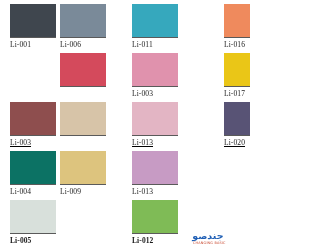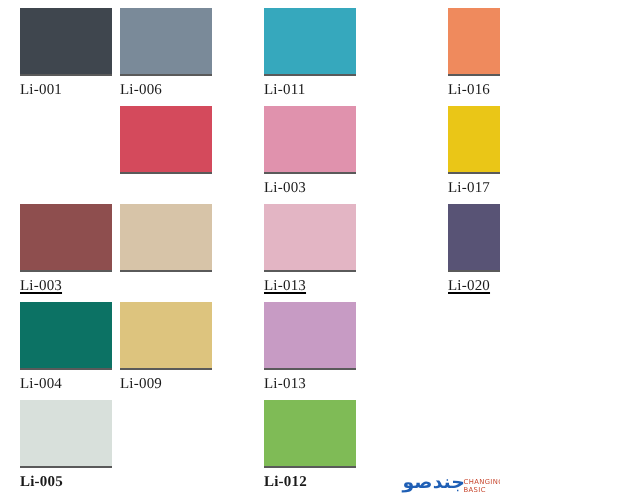--- a/index.html
+++ b/index.html
@@ -57,13 +57,13 @@
 
   #watermark {
     position: absolute;
-    right: 5px;
+    right: 21px;
     bottom: 3px;
     width: 36px;
     height: 17px;
     display: flex;
-    flex-direction: row;
-    align-items: flex-end;
+    flex-direction: column;
+    align-items: flex-start;
     justify-content: center;
     pointer-events: none;
   }

